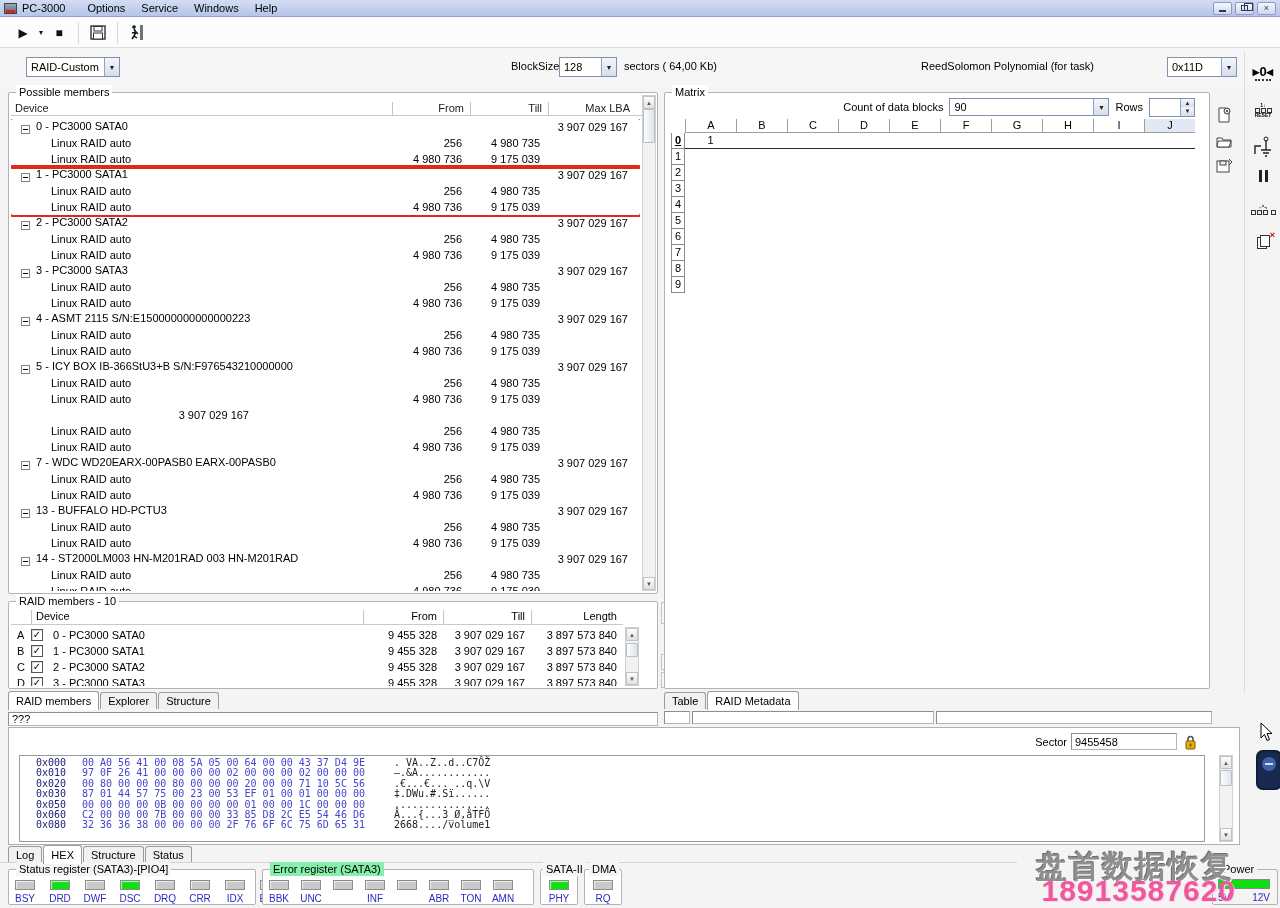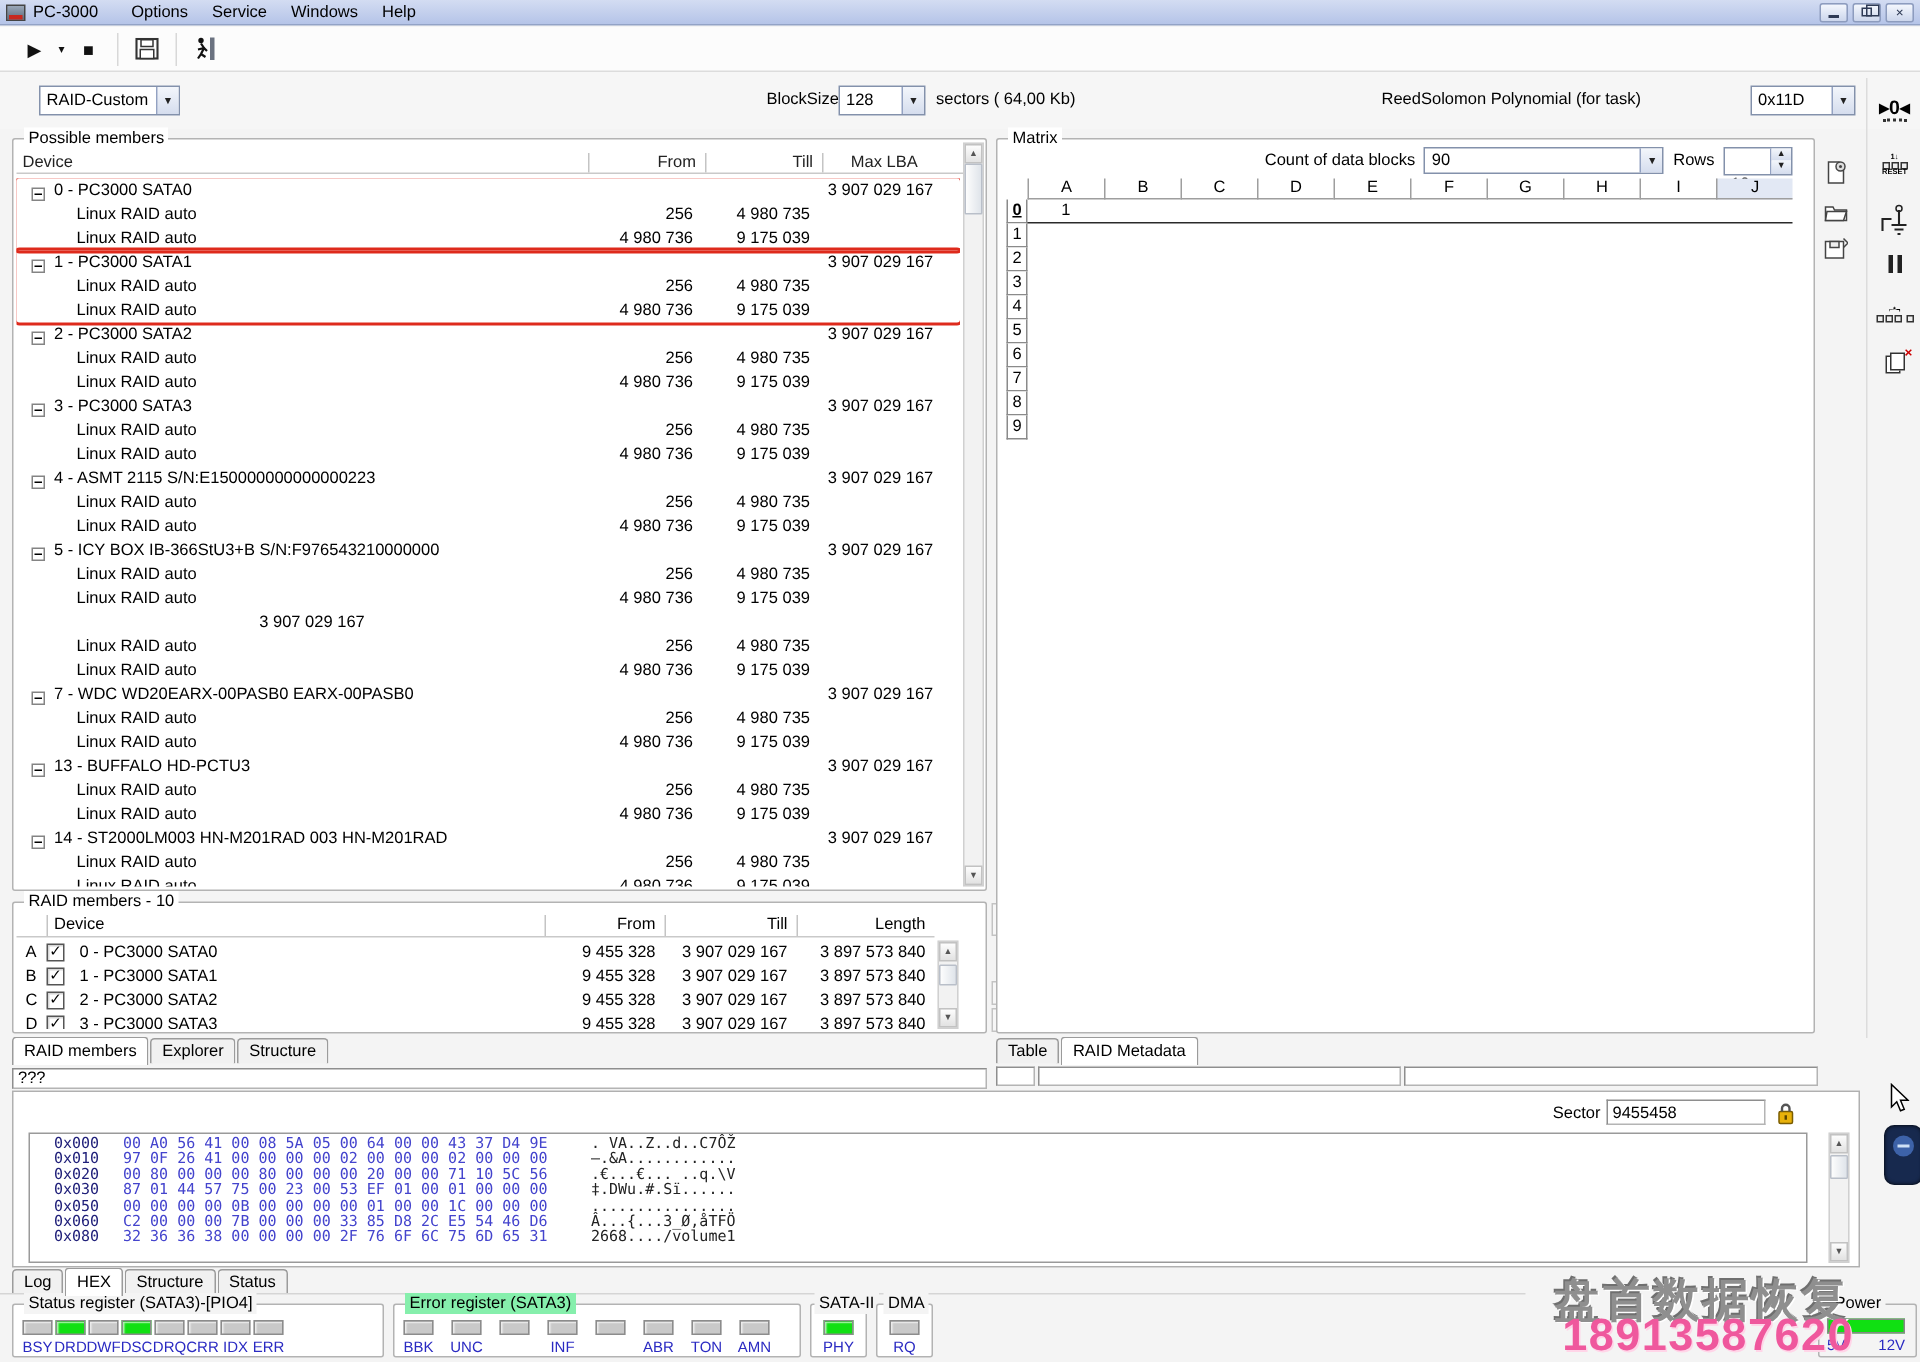--- a/index.html
+++ b/index.html
@@ -53,7 +53,7 @@
   .pm-head>div{height:13px;line-height:13px}
   .c-dev{flex:1;padding-left:4px;overflow:hidden;white-space:nowrap}
   .c-from,.c-till{width:78px;text-align:right;padding-right:6px;border-left:1px solid #c4c4c4}
-  .c-max{width:94px;text-align:center;padding-right:12px;border-left:1px solid #c4c4c4}
+  .c-max{width:94px;text-align:right;padding-right:12px;border-left:1px solid #c4c4c4}
   .pm-row{height:16px}
   .pm-row .c-from,.pm-row .c-till,.pm-row .c-max{border-left:none}
   .pm-list{overflow:hidden}

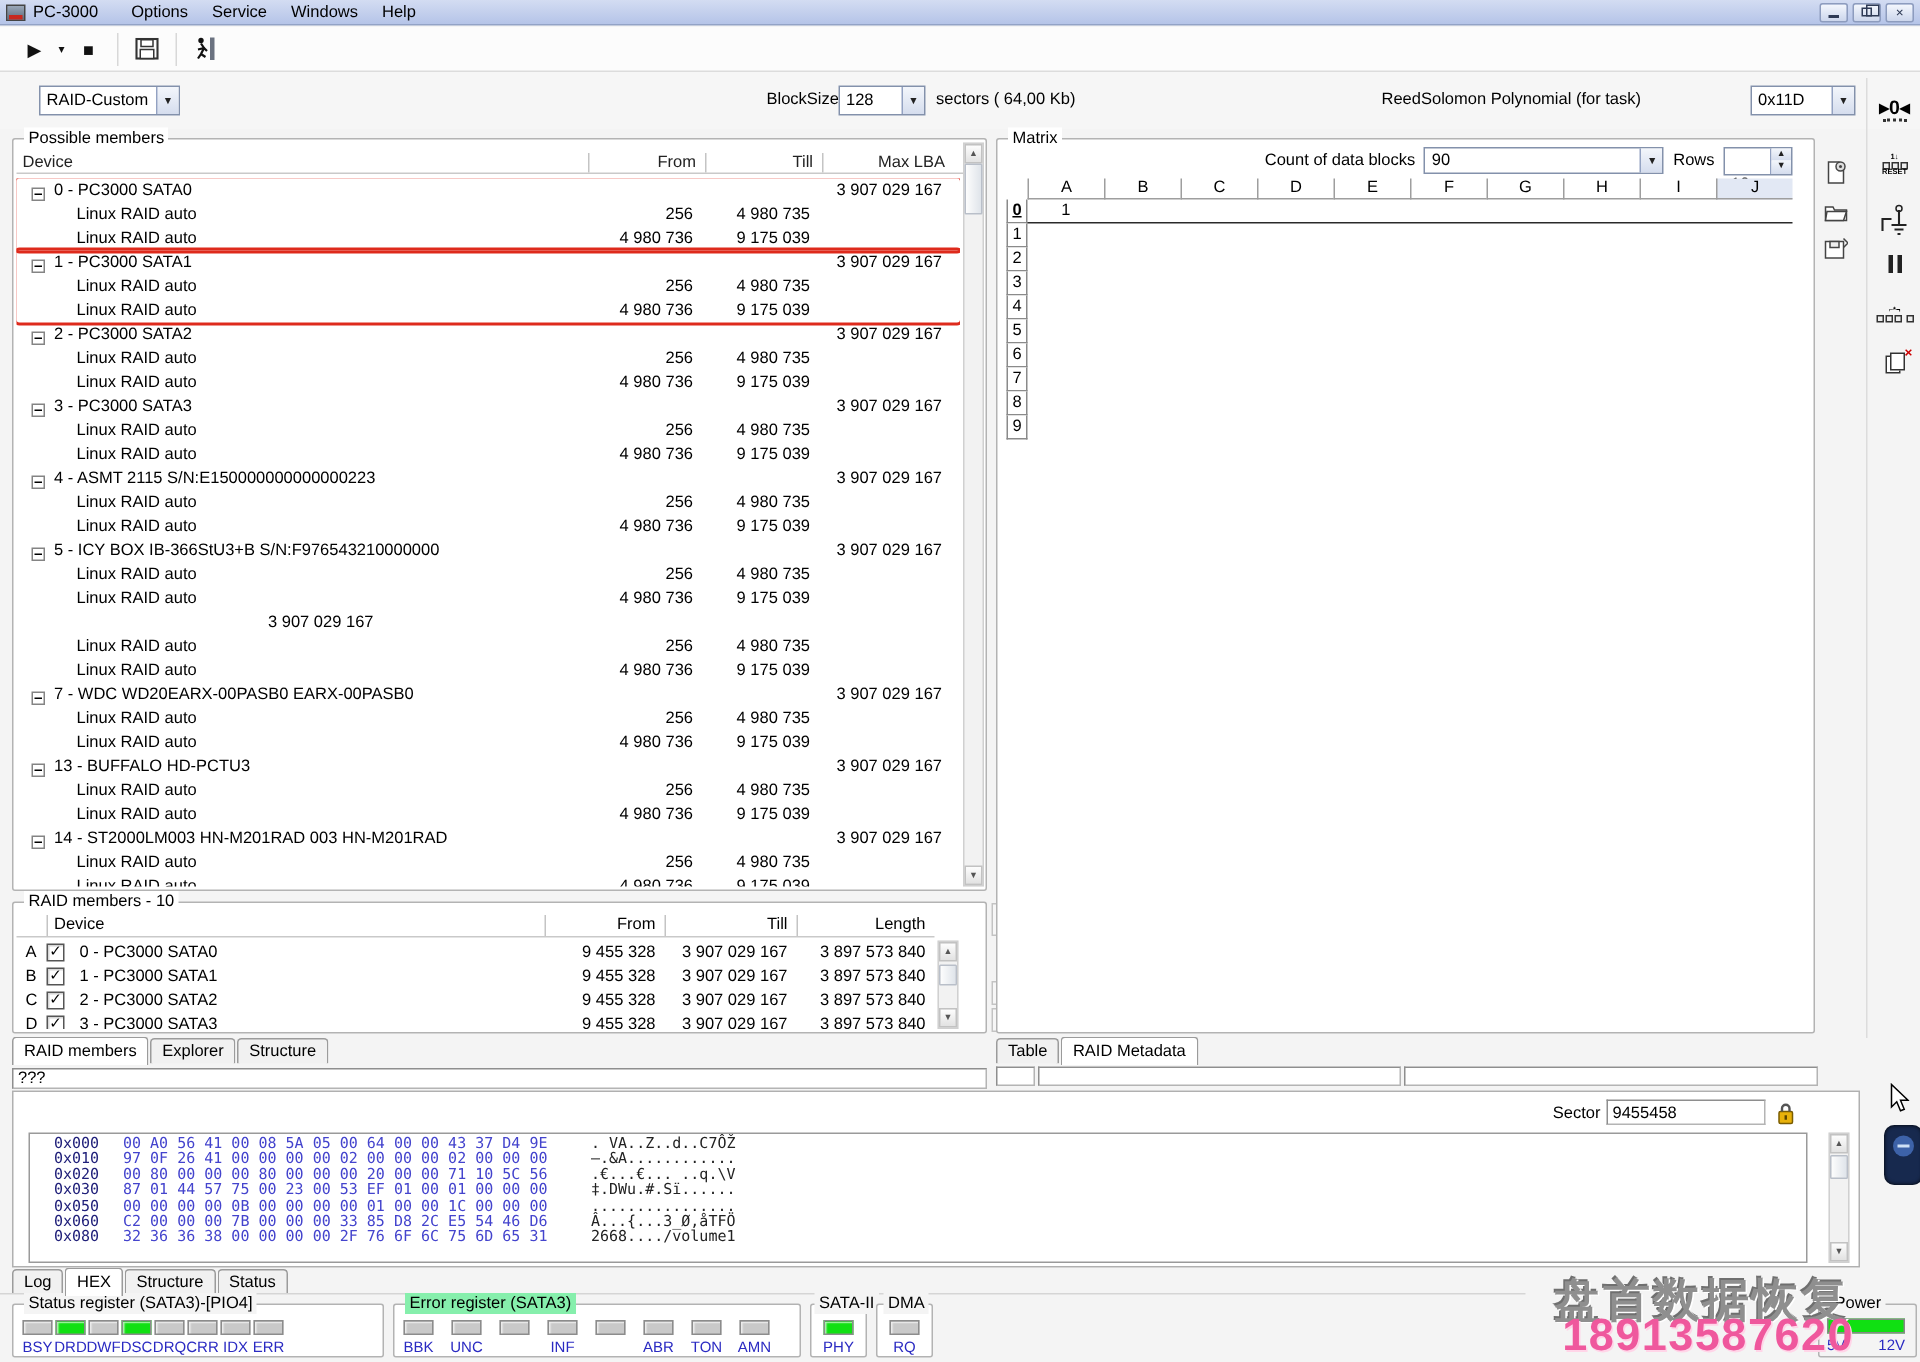--- a/index.html
+++ b/index.html
@@ -689,7 +689,7 @@
   <div class="bottompanel">
     <div class="groupbox" style="left:8px;top:6px;width:248px;height:36px">
       <span class="legend" style="background:#f4f4f4">Status register (SATA3)-[PIO4]</span>
-      <div class="ledrow" id="grp-status" style="gap:2px">
+      <div class="ledrow" id="grp-status" style="gap:15px">
           <div class="ledcol">
             <span class="led"></span>
             <span class="ledlabel">BSY</span>

